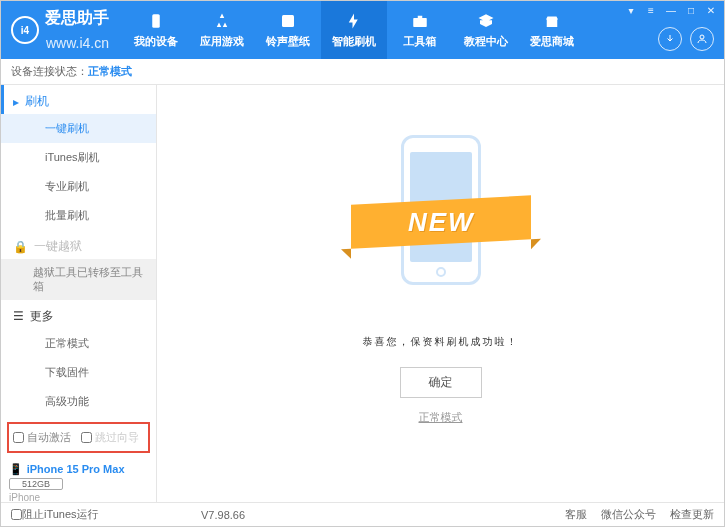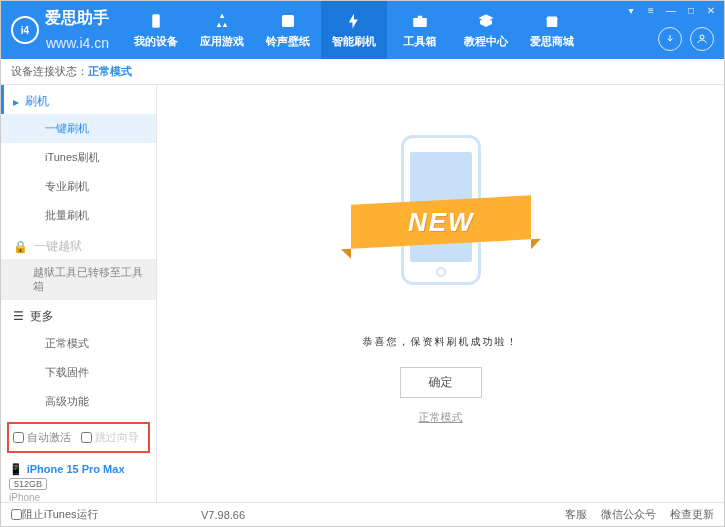--- a/index.html
+++ b/index.html
@@ -42,7 +42,7 @@
 .cbx input { width: 11px; height: 11px; }
 .device-area { padding: 4px 8px 6px 8px; font-size: 11px; }
 .device-name { color: #2a8cf0; font-weight: bold; display: flex; align-items: center; gap: 4px; }
-.storage-chip { display: inline-block; border: 1px solid #aaa; border-radius: 2px; padding: 0 4px; font-size: 9px; color: #666; margin-top: 2px; }
+.storage-chip { display: inline-block; border: 1px solid #aaa; border-radius: 2px; padding: 0 12px; font-size: 9px; color: #666; margin-top: 2px; }
 .device-type { color: #aaa; font-size: 10px; margin-top: 2px; }
 
 

